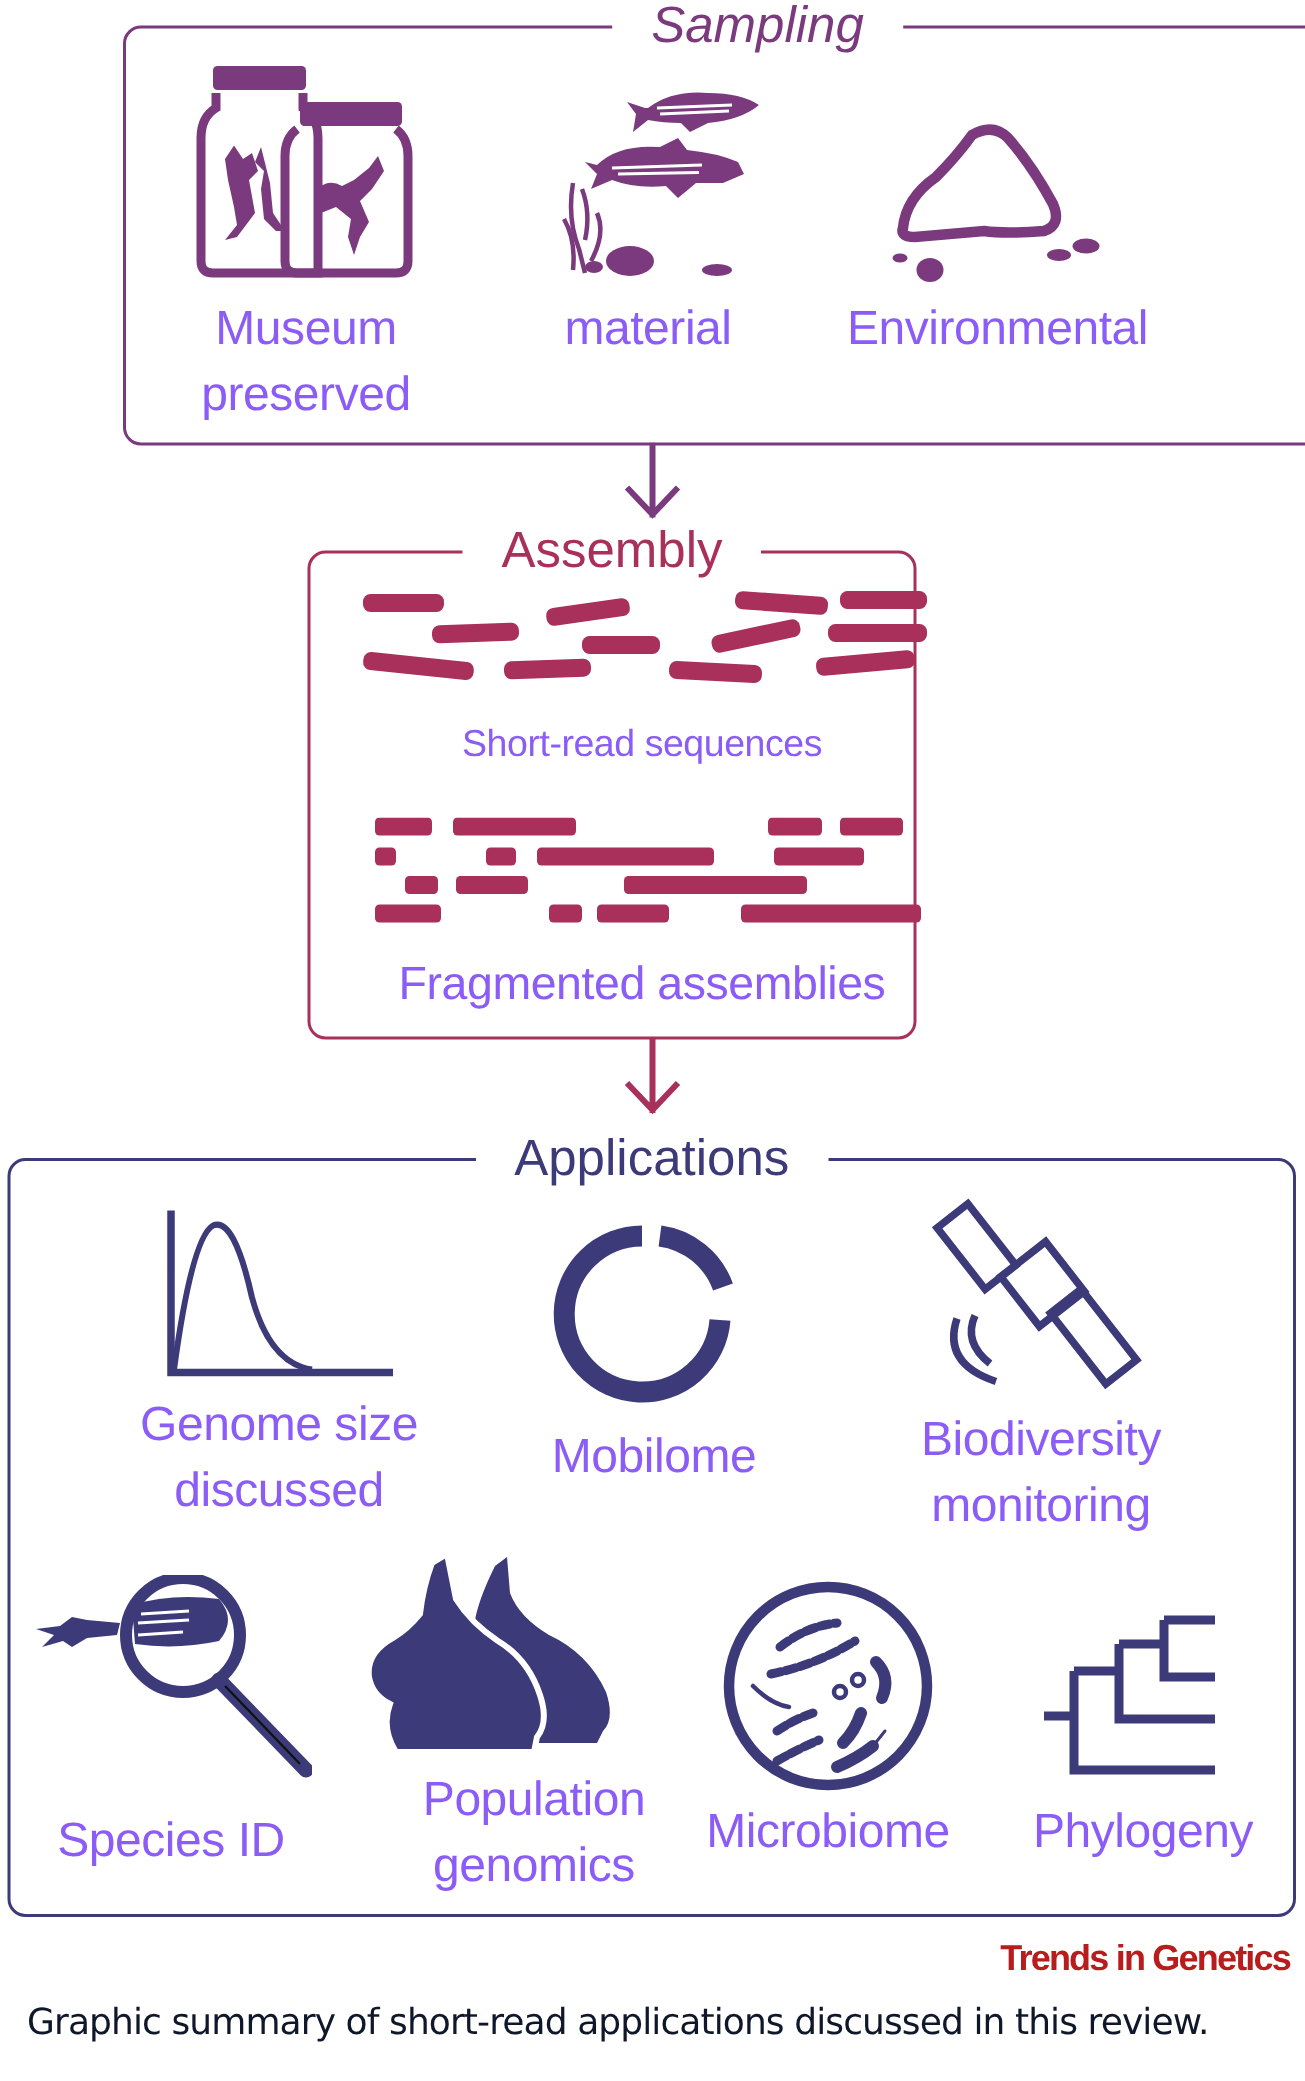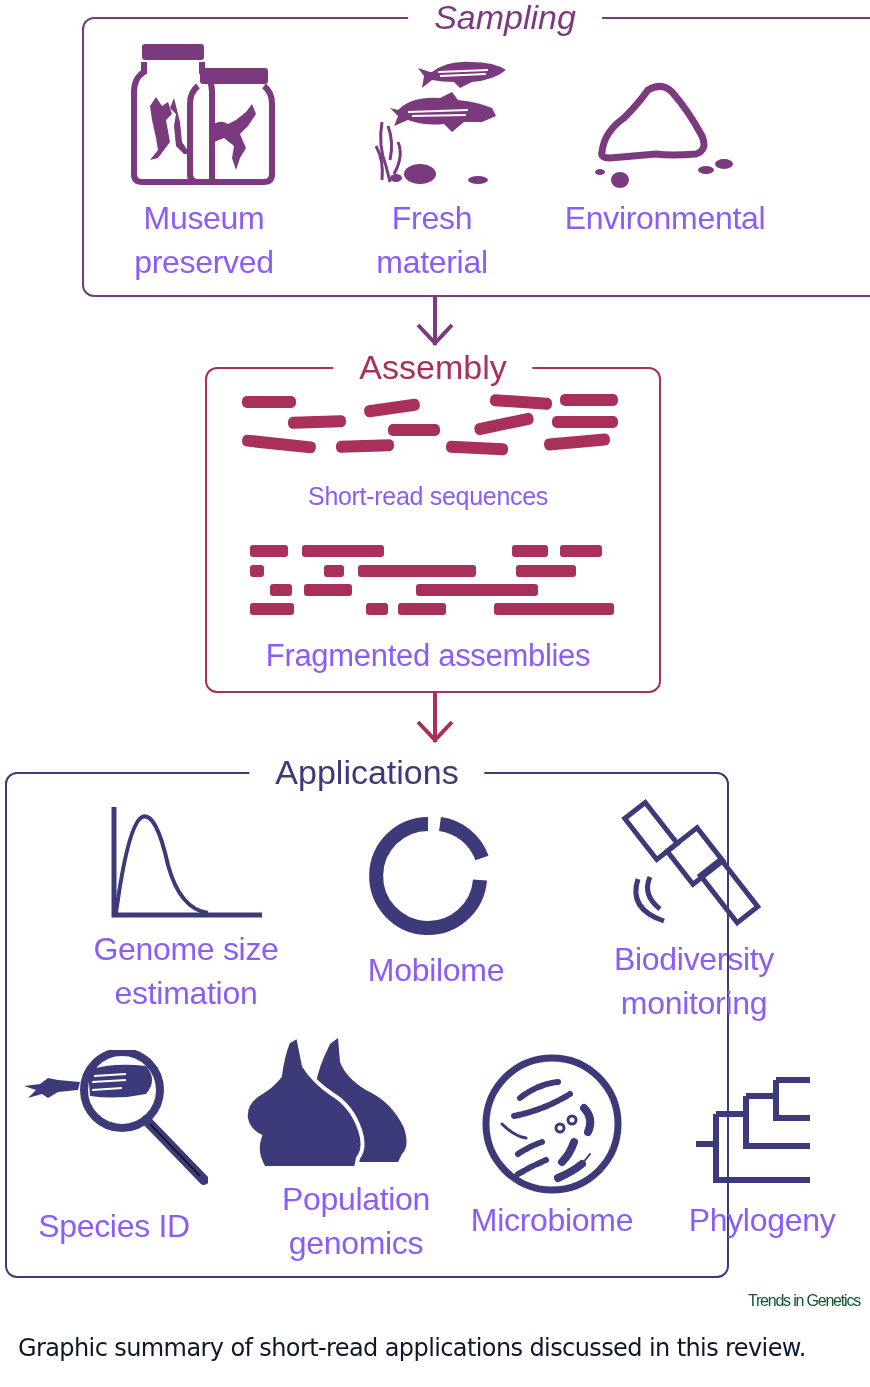--- a/index.html
+++ b/index.html
@@ -70,7 +70,6 @@
   <div>preserved</div>
 </div>
 <div class="lbl" style="left:432px;top:196px;">
-  <div>Fresh</div>
   <div>material</div>
 </div>
 <div class="lbl" style="left:665px;top:196px;">

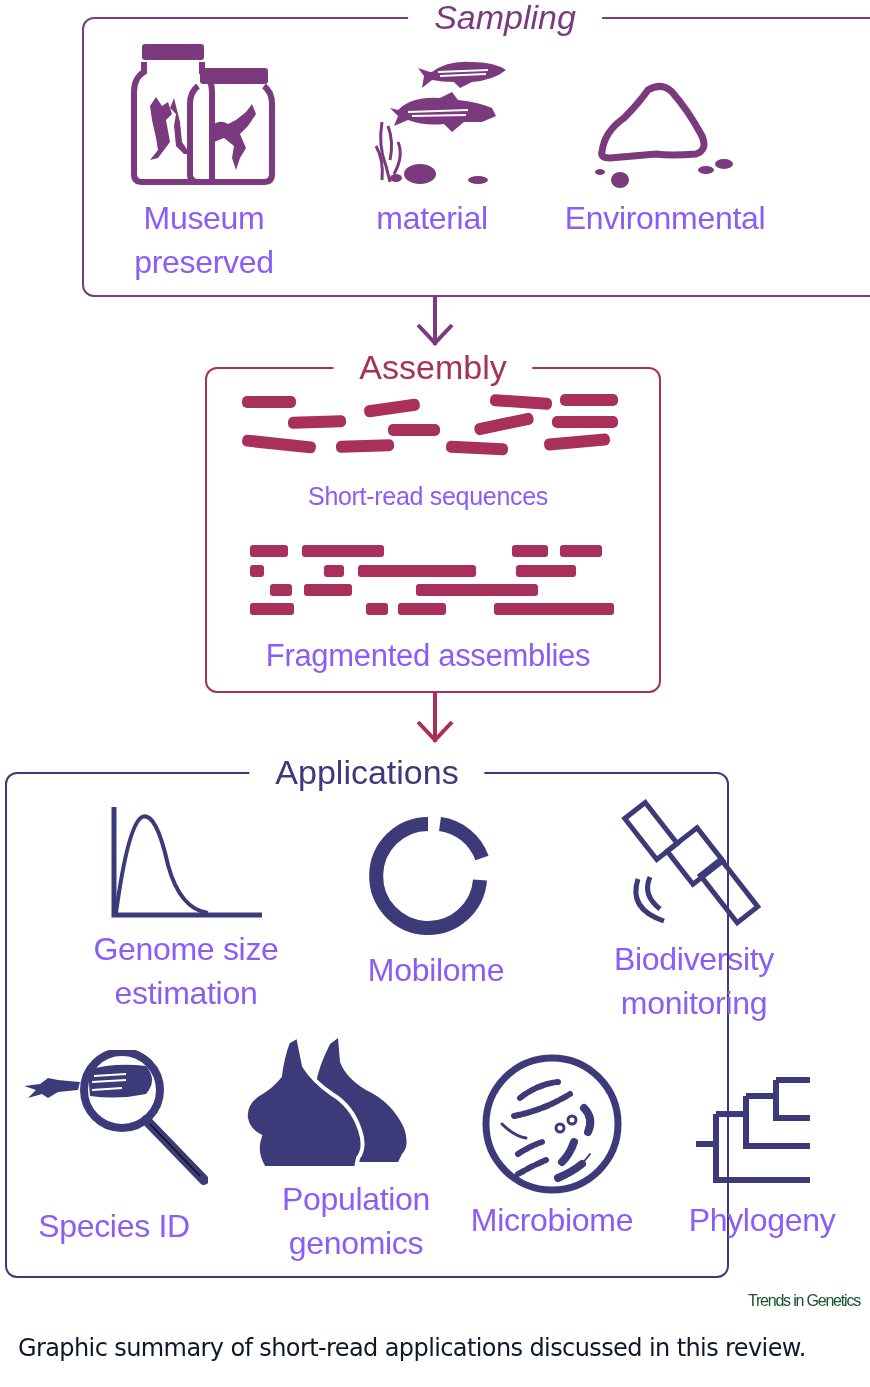--- a/index.html
+++ b/index.html
@@ -80,7 +80,7 @@
   <path d="M25,0 L25,50 M8,30 L25,48 L42,30" fill="none" stroke="#7b3a7e" stroke-width="4"></path>
 </svg>
 
-<div class="box" style="left:205px;top:367px;width:456px;height:326px;border-color:#a8305a;">
+<div class="box" style="left:205px;top:367px;width:406px;height:326px;border-color:#a8305a;">
   <div class="box-title" style="top:-22px;color:#a8305a;">Assembly</div>
 </div>
 

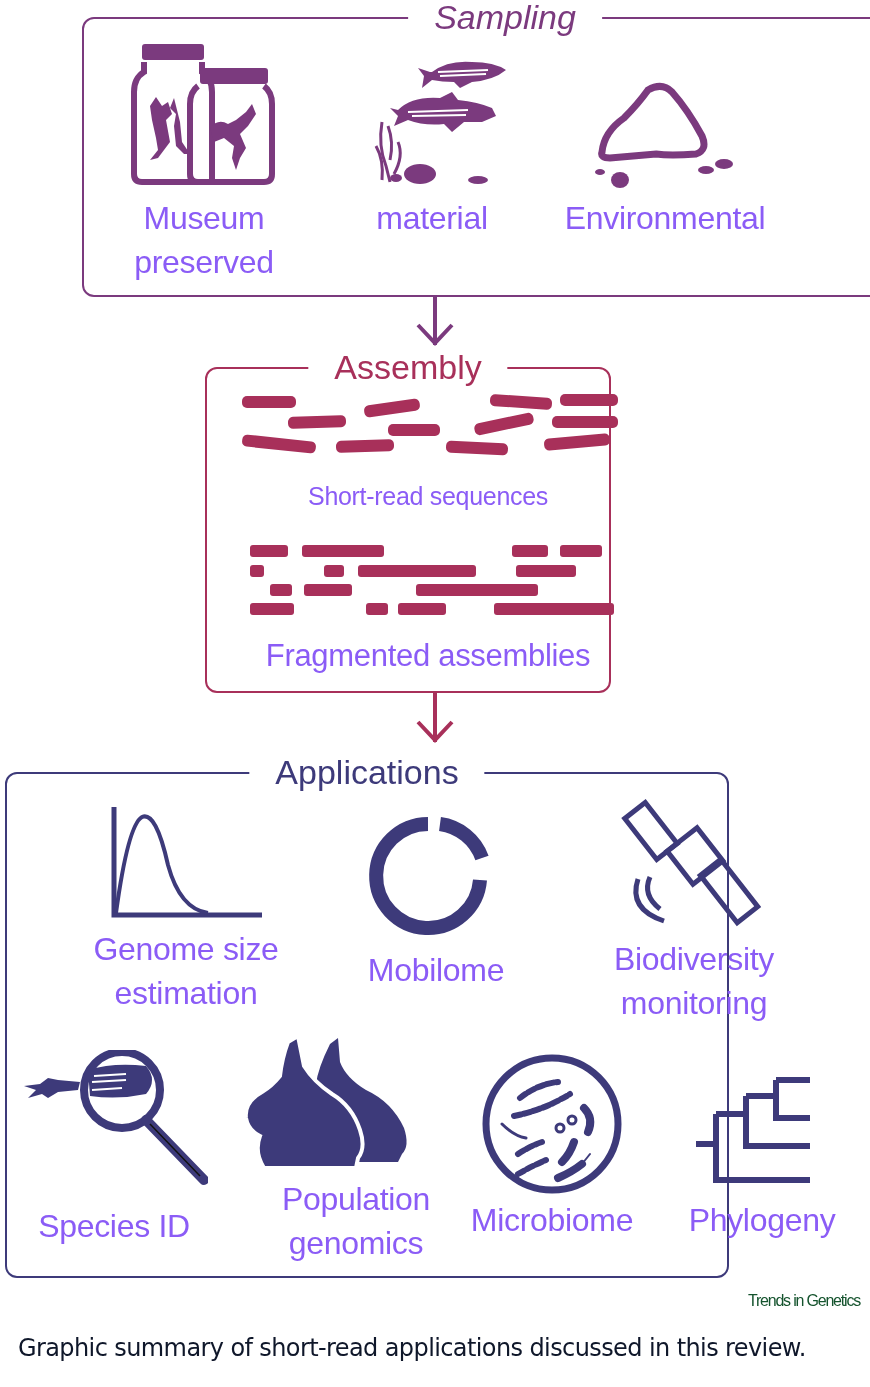--- a/index.html
+++ b/index.html
@@ -127,7 +127,7 @@
   <path d="M25,0 L25,50 M8,30 L25,48 L42,30" fill="none" stroke="#a8305a" stroke-width="4"></path>
 </svg>
 
-<div class="box" style="left:5px;top:772px;width:724px;height:506px;border-color:#3d3a7a;padding-left:20px;">
+<div class="box" style="left:5px;top:772px;width:859px;height:506px;border-color:#3d3a7a;padding-left:20px;">
   <div class="box-title" style="top:-22px;color:#3d3a7a;">Applications</div>
 </div>
 

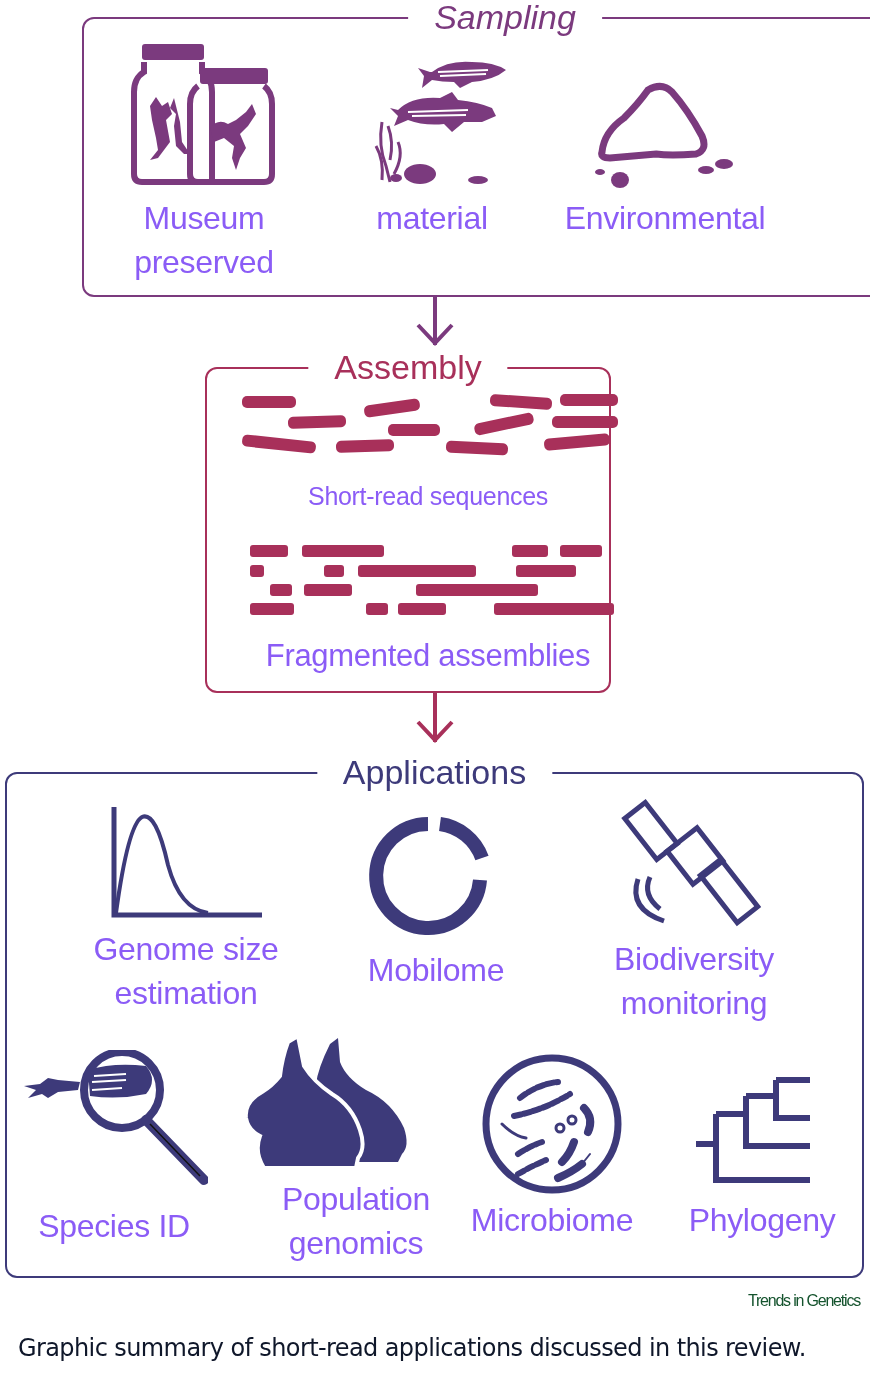--- a/index.html
+++ b/index.html
@@ -137,7 +137,7 @@
 </svg>
 <div class="lbl" style="left:186px;top:927px;">
   <div>Genome size</div>
-  <div>estimation</div>
+  <div>discussed</div>
 </div>
 
 <svg class="ico" style="left:368px;top:810px;" width="130" height="130" viewBox="0 0 130 130">

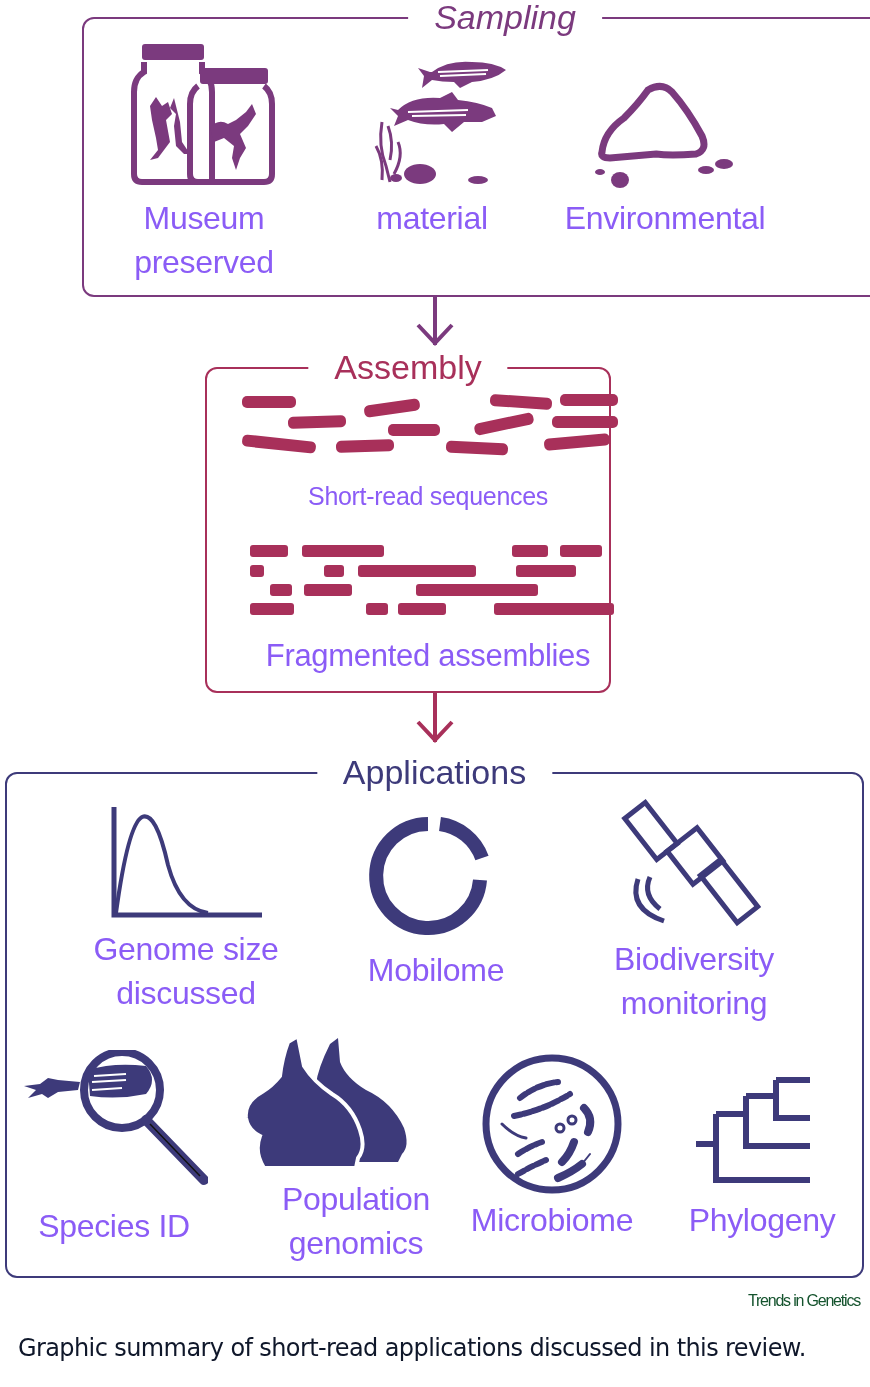--- a/index.html
+++ b/index.html
@@ -9,7 +9,7 @@
   .lbl{position:absolute;text-align:center;color:#8b5cf6;font-size:32px;line-height:44px;white-space:nowrap;transform:translateX(-50%);letter-spacing:-0.3px;}
   .ico{position:absolute;}
   .conn{position:absolute;}
-  .credit{position:absolute;right:10px;top:1292px;font-size:16px;font-weight:normal;letter-spacing:-1.2px;color:#14532d;}
+  .credit{position:absolute;right:10px;top:1292px;font-size:24px;font-weight:bold;letter-spacing:-1.2px;color:#b91c1c;}
   .caption{position:absolute;left:18px;top:1334px;font-size:24px;color:#0f172a;font-family:"DejaVu Sans",sans-serif;letter-spacing:-0.6px;}
 </style>
 </head>

